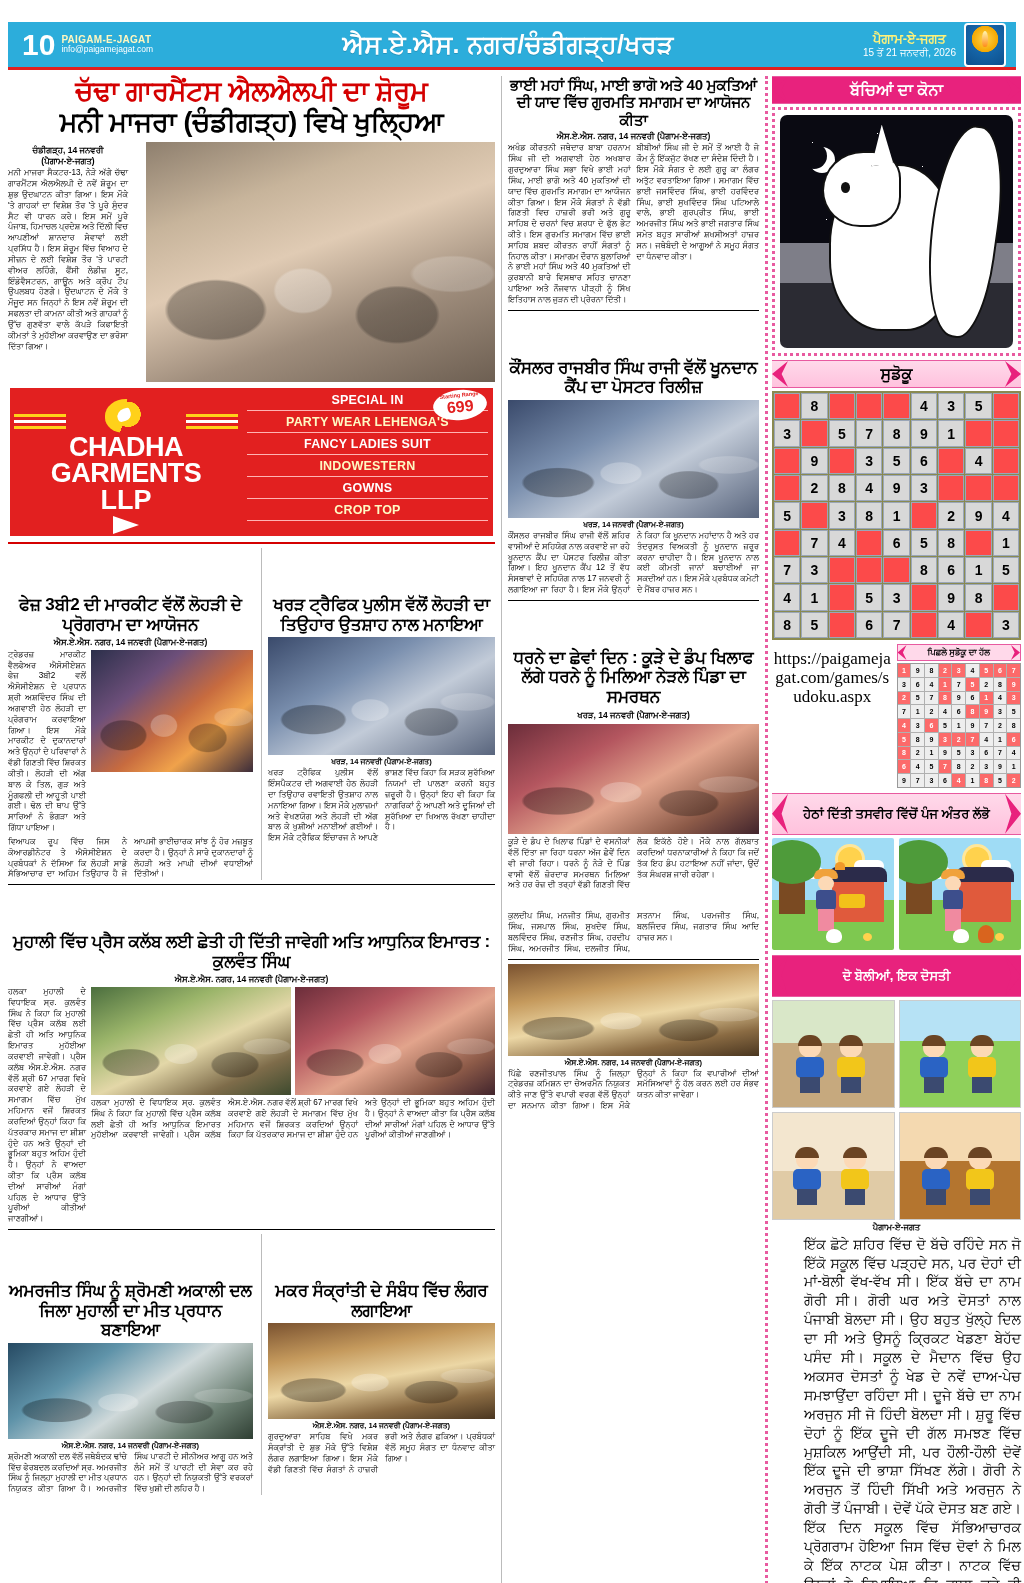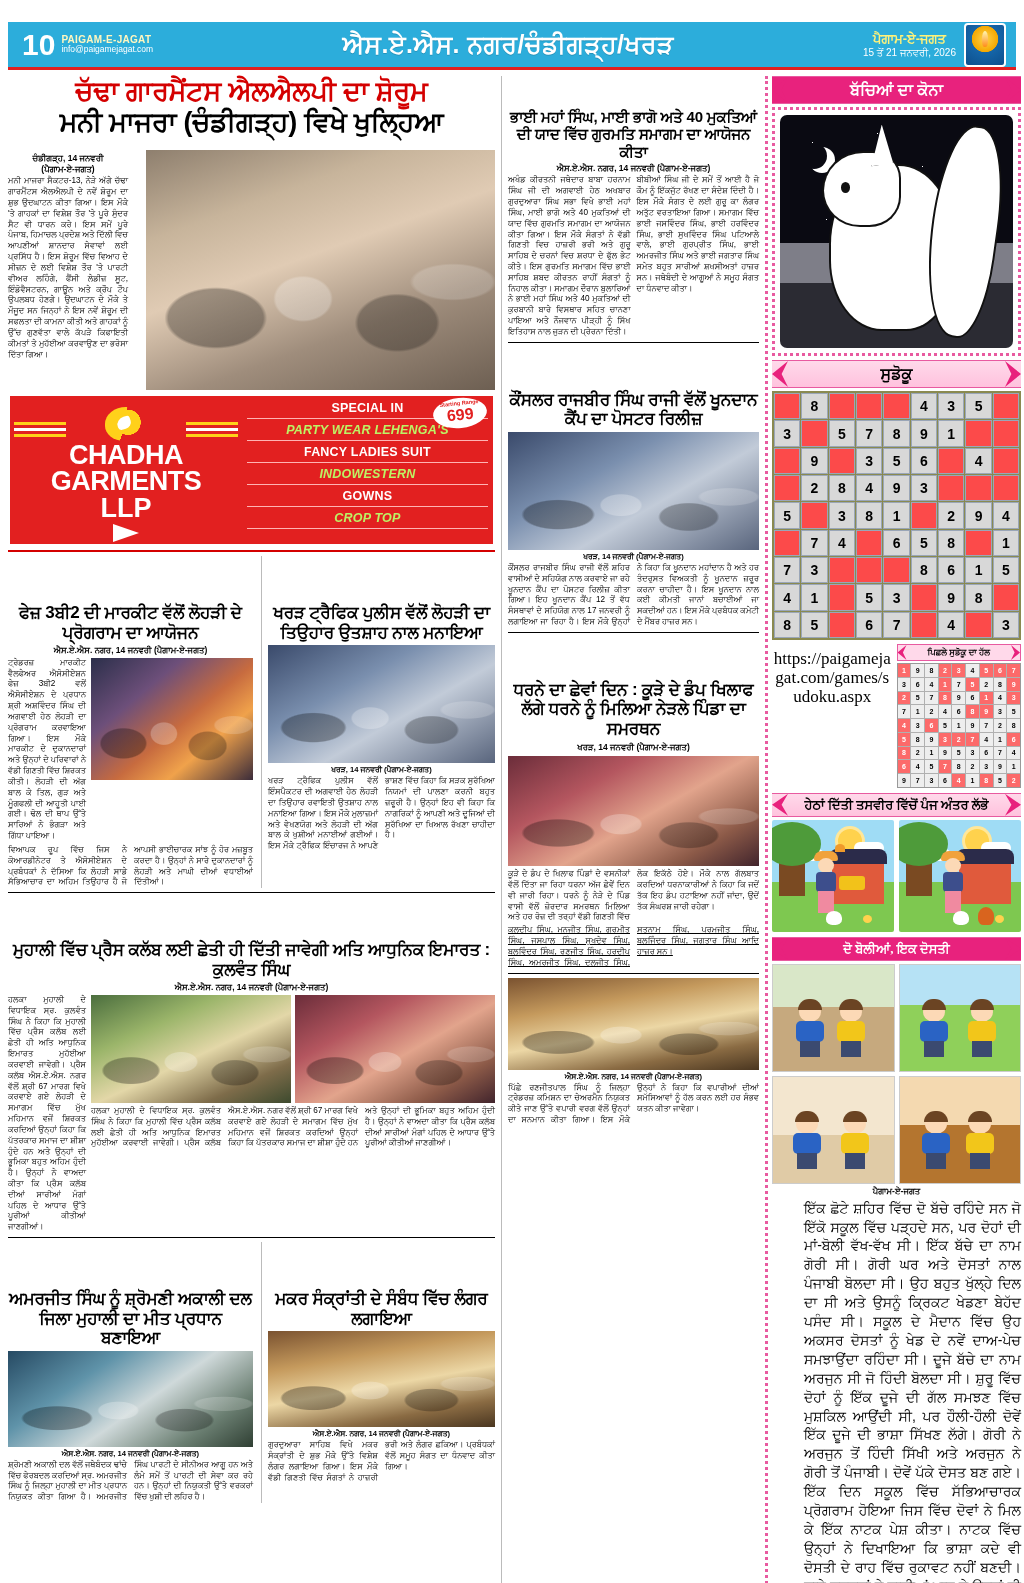--- a/index.html
+++ b/index.html
@@ -64,7 +64,7 @@
   .hl.red { color: #d40000; }
   .hl-lead { font-size: 27px; }
   .hl-2 { font-size: 17px; margin-top: 47px; }
-  .hl-3 { font-size: 15px; margin-top: 32px; }
+  .hl-3 { font-size: 15px; }
 
   .byline {
     font-size: 8.5px; text-align: center; font-weight: bold;

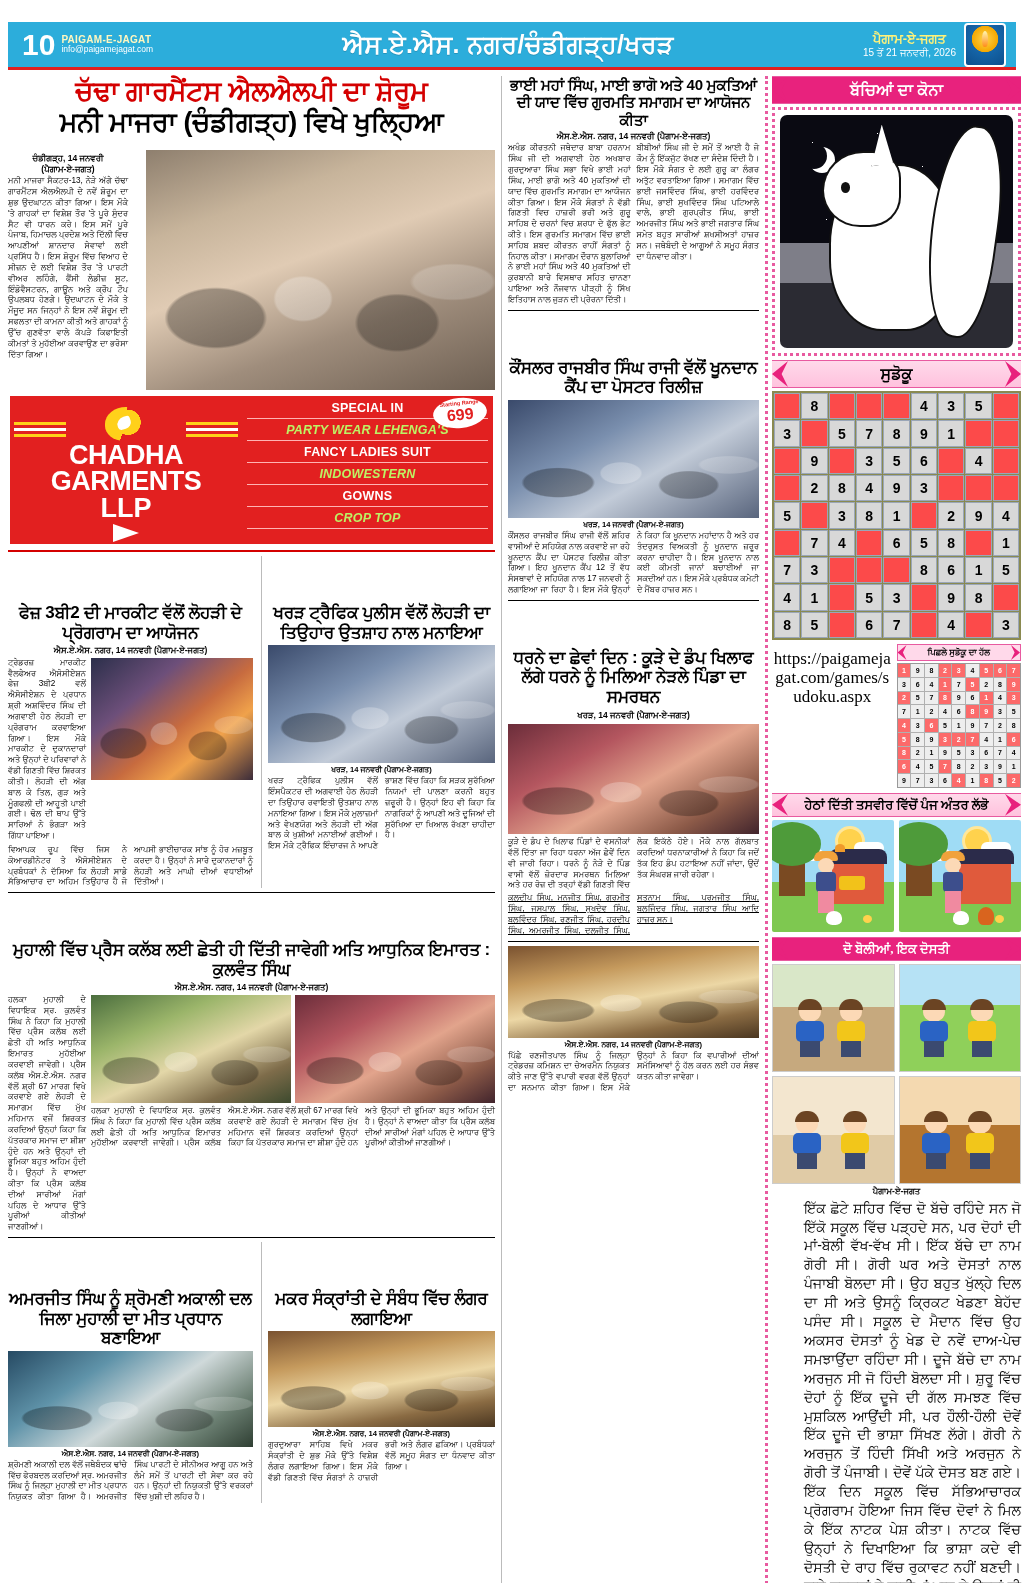--- a/index.html
+++ b/index.html
@@ -300,7 +300,7 @@
       <div class="hl hl-lead red">ਚੱਢਾ ਗਾਰਮੈਂਟਸ ਐਲਐਲਪੀ ਦਾ ਸ਼ੋਰੂਮ</div>
       <div class="hl hl-lead">ਮਨੀ ਮਾਜਰਾ (ਚੰਡੀਗੜ੍ਹ) ਵਿਖੇ ਖੁਲ੍ਹਿਆ</div>
 
-      <div style="display:flex; gap:18px; margin-top:12px;">
+      <div style="display:flex; gap:18px; margin-top:4px;">
         <div style="width:120px;">
           <div class="byline" style="white-space:pre-line;">ਚੰਡੀਗੜ੍ਹ, 14 ਜਨਵਰੀ
 (ਪੈਗਾਮ-ਏ-ਜਗਤ)</div>

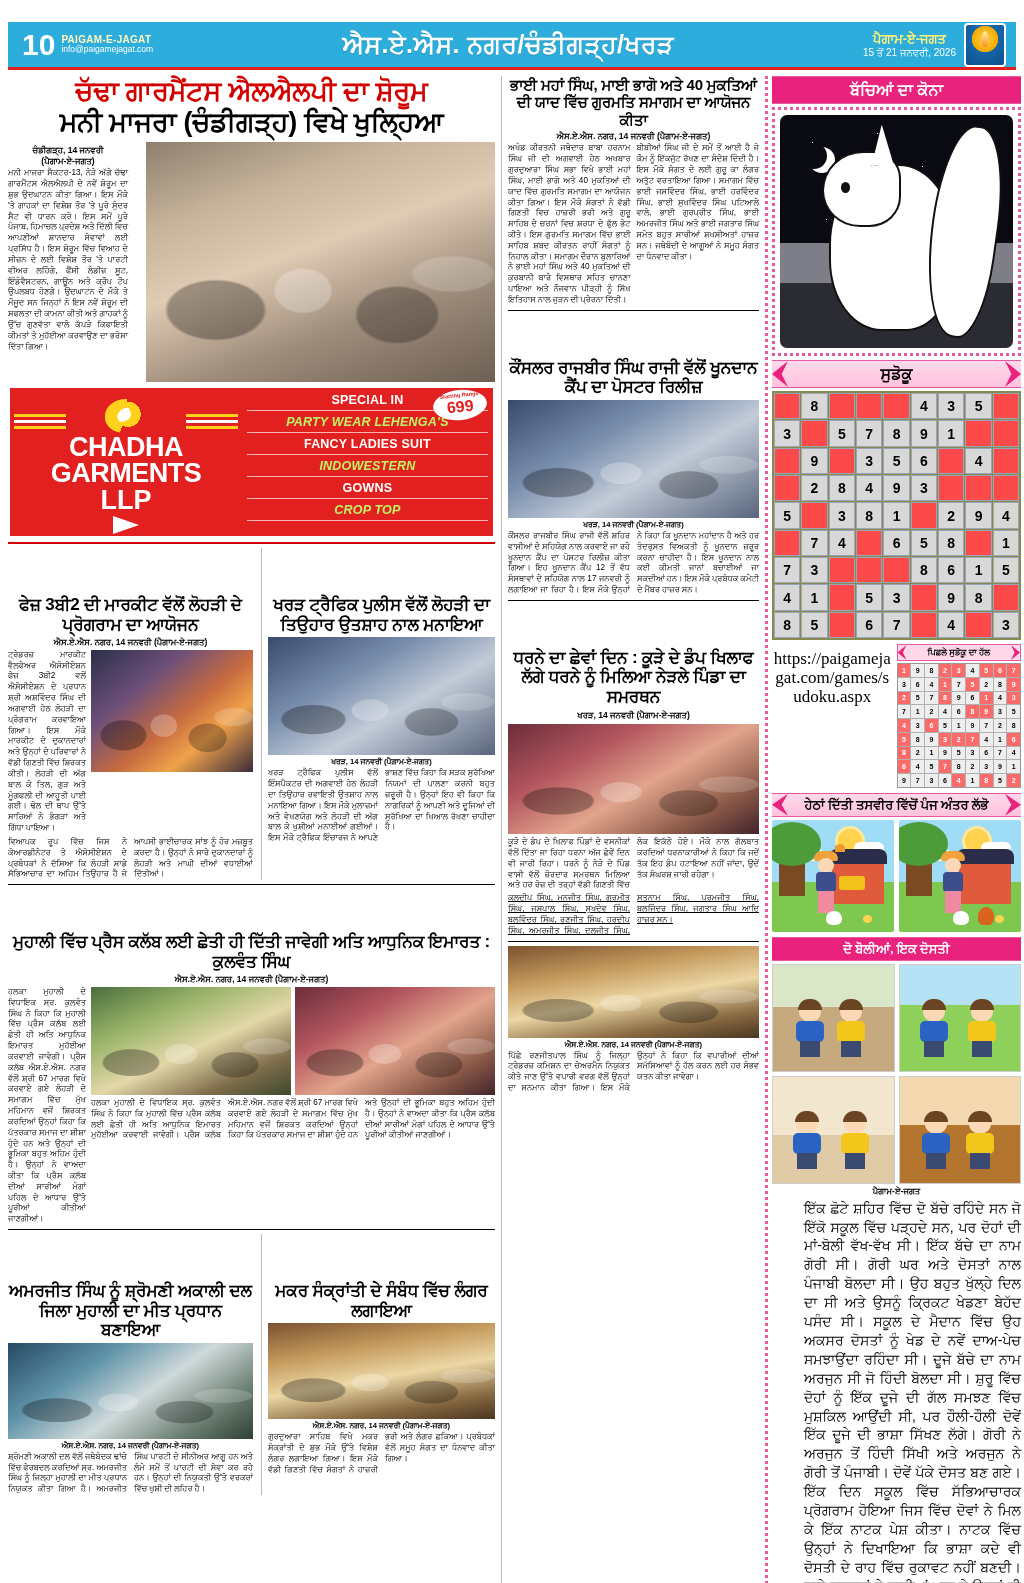--- a/index.html
+++ b/index.html
@@ -135,7 +135,7 @@
     font-size:12.5px; border-bottom:1px solid #ffb3b3; padding:2px 0 3px;
     letter-spacing:.2px;
   }
-  .ad-item.y { color:#bef264;font-style:italic; }
+  .ad-item.y { color:#fef9c3; }
   .ad-badge{
     position:absolute; right:6px; top:2px; width:54px; height:30px;
     background:#fff; border-radius:50%; color:#e22020; text-align:center;

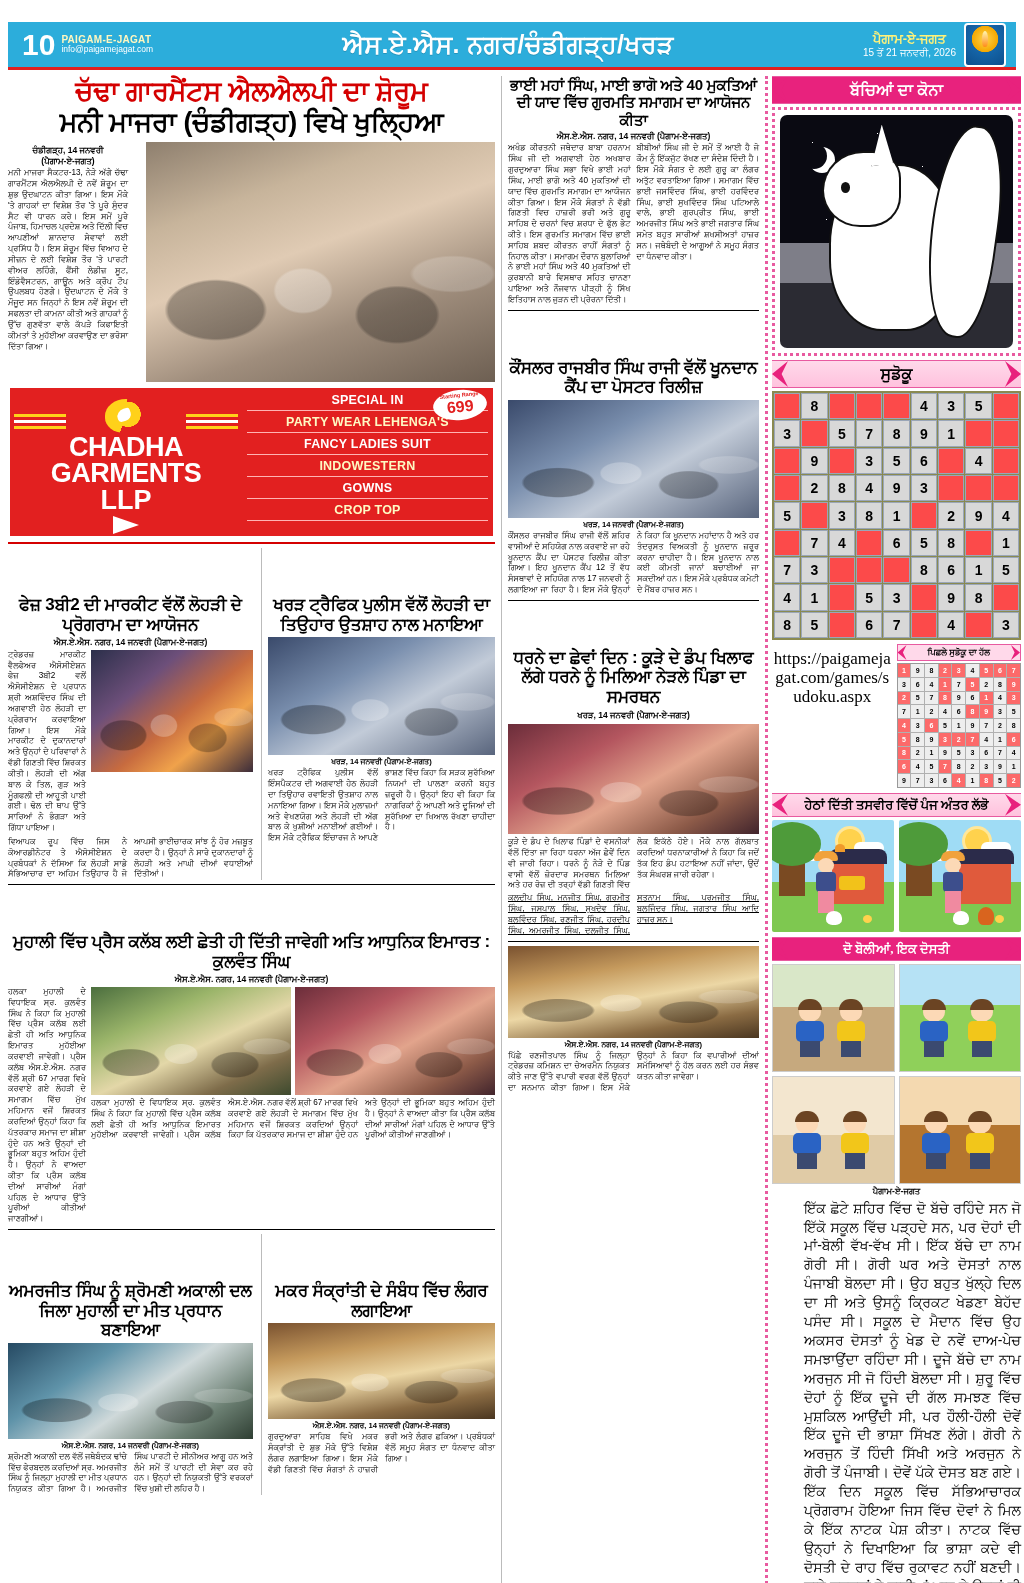--- a/index.html
+++ b/index.html
@@ -153,7 +153,7 @@
     position: relative; border-top:1px solid #e85aa0; border-bottom:1px solid #e85aa0;
   }
   .ribbon.solid { background:#e8227d; color:#fff; }
-  .ribbon.small { font-size: 13px; padding: 3px 20px; font-family: Liberation Serif, serif;}
+  .ribbon.small { font-size: 13px; padding: 12px 20px;}
   .ribbon:before, .ribbon:after{
     content:""; position:absolute; top:0; width:16px; height:100%;
     background:#e8227d;

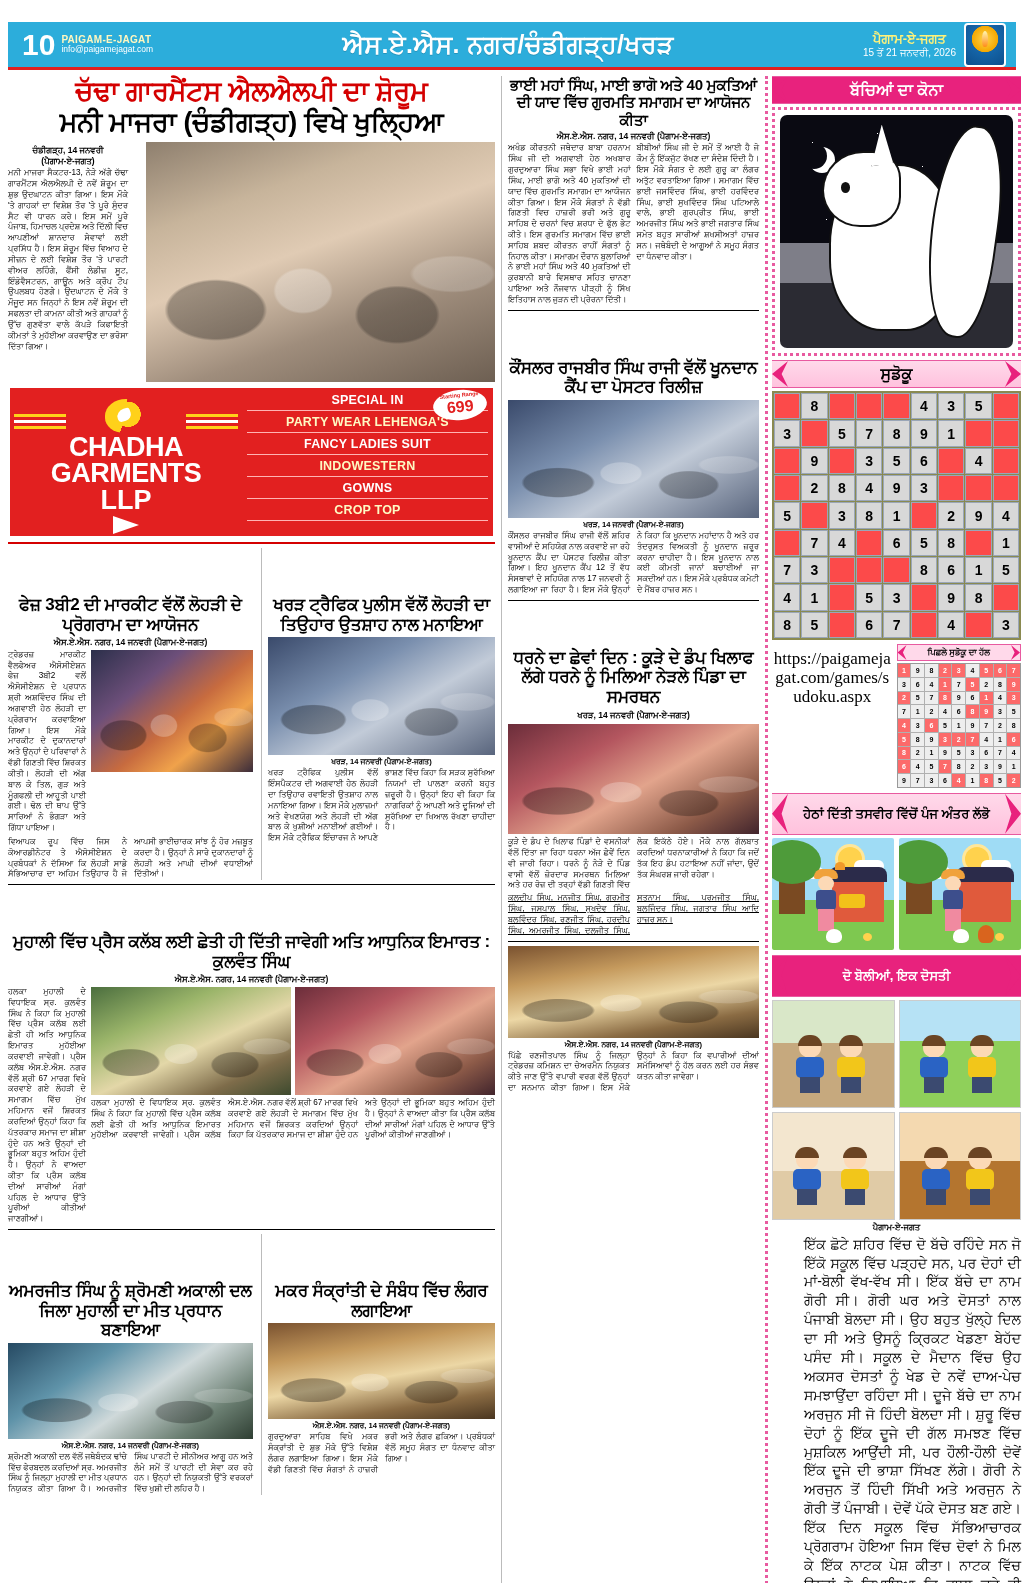--- a/index.html
+++ b/index.html
@@ -422,7 +422,7 @@
         <div class="byline">ਖਰੜ, 14 ਜਨਵਰੀ (ਪੈਗਾਮ-ਏ-ਜਗਤ)</div>
         <div class="photo ph-e" style="height:110px;margin-top:2px;"></div>
         <div class="bodytext cols2" style="margin-top:3px;">ਕੂੜੇ ਦੇ ਡੰਪ ਦੇ ਖਿਲਾਫ ਪਿੰਡਾਂ ਦੇ ਵਸਨੀਕਾਂ ਵੱਲੋਂ ਦਿੱਤਾ ਜਾ ਰਿਹਾ ਧਰਨਾ ਅੱਜ ਛੇਵੇਂ ਦਿਨ ਵੀ ਜਾਰੀ ਰਿਹਾ। ਧਰਨੇ ਨੂੰ ਨੇੜੇ ਦੇ ਪਿੰਡ ਵਾਸੀ ਵੱਲੋਂ ਜ਼ੋਰਦਾਰ ਸਮਰਥਨ ਮਿਲਿਆ ਅਤੇ ਹਰ ਰੋਜ਼ ਦੀ ਤਰ੍ਹਾਂ ਵੱਡੀ ਗਿਣਤੀ ਵਿੱਚ ਲੋਕ ਇਕੱਠੇ ਹੋਏ। ਮੌਕੇ ਨਾਲ ਗੱਲਬਾਤ ਕਰਦਿਆਂ ਧਰਨਾਕਾਰੀਆਂ ਨੇ ਕਿਹਾ ਕਿ ਜਦੋਂ ਤੱਕ ਇਹ ਡੰਪ ਹਟਾਇਆ ਨਹੀਂ ਜਾਂਦਾ, ਉਦੋਂ ਤੱਕ ਸੰਘਰਸ਼ ਜਾਰੀ ਰਹੇਗਾ।</div>
-        <div class="bodytext cols2" style="margin-top:2px;text-decoration:underline;">ਕੁਲਦੀਪ ਸਿੰਘ, ਮਨਜੀਤ ਸਿੰਘ, ਗੁਰਮੀਤ ਸਿੰਘ, ਜਸਪਾਲ ਸਿੰਘ, ਸੁਖਦੇਵ ਸਿੰਘ, ਬਲਵਿੰਦਰ ਸਿੰਘ, ਰਣਜੀਤ ਸਿੰਘ, ਹਰਦੀਪ ਸਿੰਘ, ਅਮਰਜੀਤ ਸਿੰਘ, ਦਲਜੀਤ ਸਿੰਘ, ਸਤਨਾਮ ਸਿੰਘ, ਪਰਮਜੀਤ ਸਿੰਘ, ਬਲਜਿੰਦਰ ਸਿੰਘ, ਜਗਤਾਰ ਸਿੰਘ ਆਦਿ ਹਾਜ਼ਰ ਸਨ।</div>
+        <div class="bodytext cols2" style="margin-top:20px;">ਕੁਲਦੀਪ ਸਿੰਘ, ਮਨਜੀਤ ਸਿੰਘ, ਗੁਰਮੀਤ ਸਿੰਘ, ਜਸਪਾਲ ਸਿੰਘ, ਸੁਖਦੇਵ ਸਿੰਘ, ਬਲਵਿੰਦਰ ਸਿੰਘ, ਰਣਜੀਤ ਸਿੰਘ, ਹਰਦੀਪ ਸਿੰਘ, ਅਮਰਜੀਤ ਸਿੰਘ, ਦਲਜੀਤ ਸਿੰਘ, ਸਤਨਾਮ ਸਿੰਘ, ਪਰਮਜੀਤ ਸਿੰਘ, ਬਲਜਿੰਦਰ ਸਿੰਘ, ਜਗਤਾਰ ਸਿੰਘ ਆਦਿ ਹਾਜ਼ਰ ਸਨ।</div>
       </div>
 
       <div class="hr-thin"></div>

